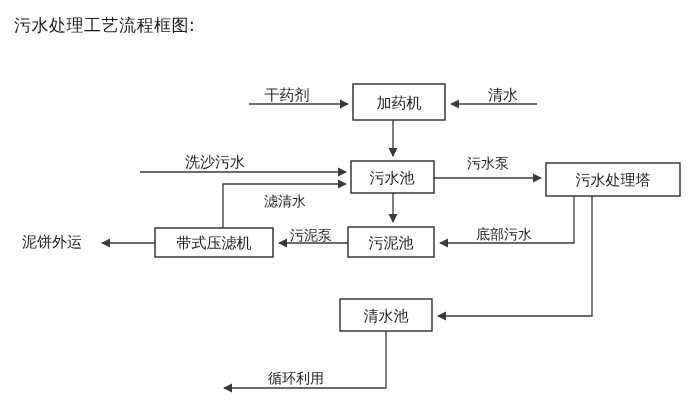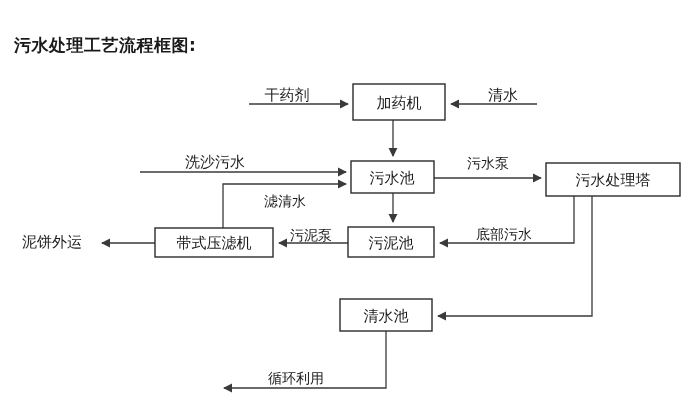--- a/index.html
+++ b/index.html
@@ -18,9 +18,9 @@
   #title {
     position: absolute;
     left: 14px;
-    top: 34px;
+    top: 14px;
     font-size: 17px;
-    font-weight: bold;
+    font-weight: normal;
     color: #1a1a1a;
     letter-spacing: 0.5px;
     white-space: nowrap;

